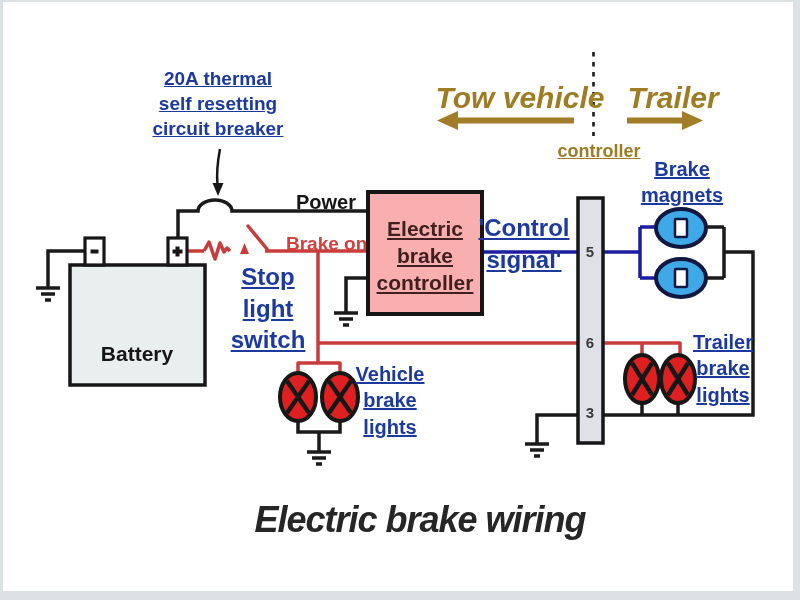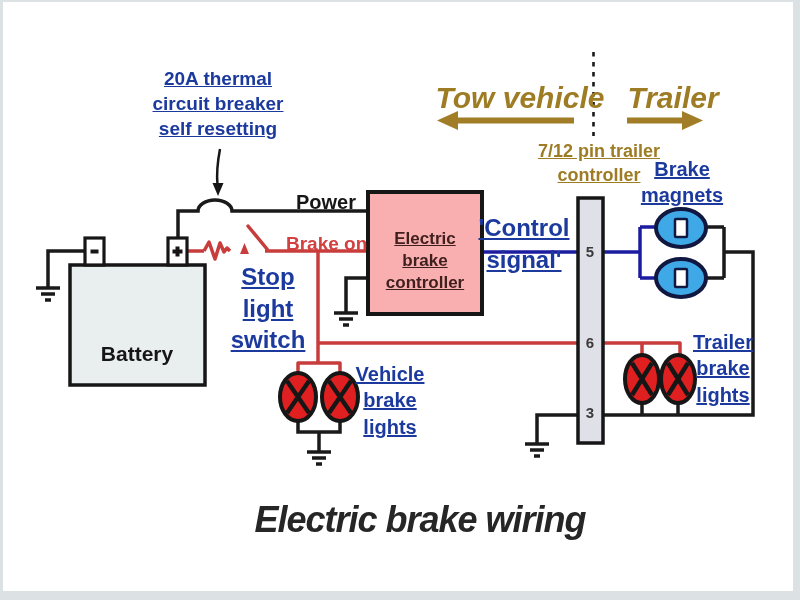--- a/index.html
+++ b/index.html
@@ -128,8 +128,8 @@
 
 <div class="lbl blue" style="left:218px;top:66px;font-size:19px;">
   <span>20A thermal</span>
+  <span>self resetting</span>
   <span>circuit breaker</span>
-  <span>self resetting</span>
 </div>
 
 <div class="lbl left black" style="left:296px;top:189px;font-size:20px;text-align:center;">Power</div>

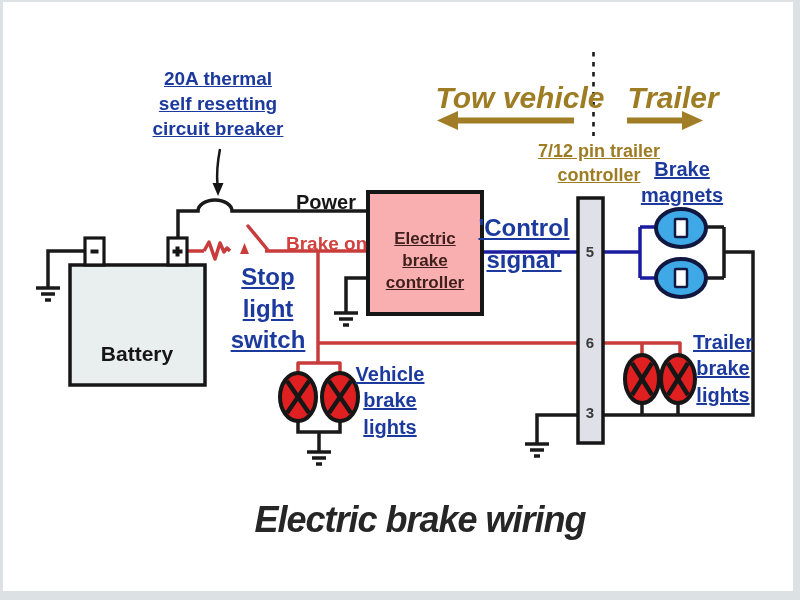--- a/index.html
+++ b/index.html
@@ -156,7 +156,6 @@
 </div>
 
 <div class="lbl gold" style="left:587px;top:140px;font-size:18px;font-style:normal;">
-  <span>7/12 pin trailer</span>
   <span>controller</span>
 </div>
 

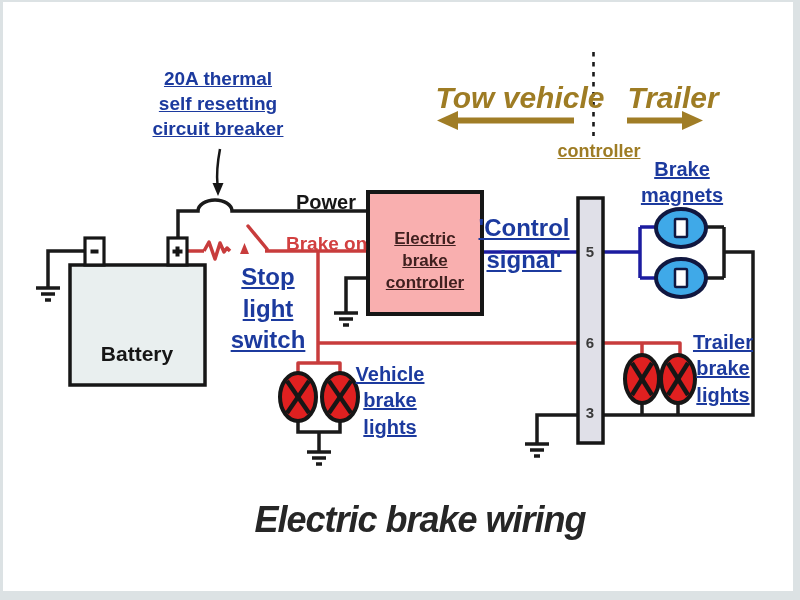--- a/index.html
+++ b/index.html
@@ -144,7 +144,7 @@
 
 <div class="lbl black" style="left:137px;top:320px;font-size:21px;margin-top:20px;">Battery</div>
 
-<div class="lbl maroon" style="left:425px;top:228px;font-size:17px;line-height:1.28;">
+<div class="lbl maroon" style="left:425px;top:216px;font-size:21px;line-height:1.28;">
   <span>Electric</span>
   <span>brake</span>
   <span>controller</span>

